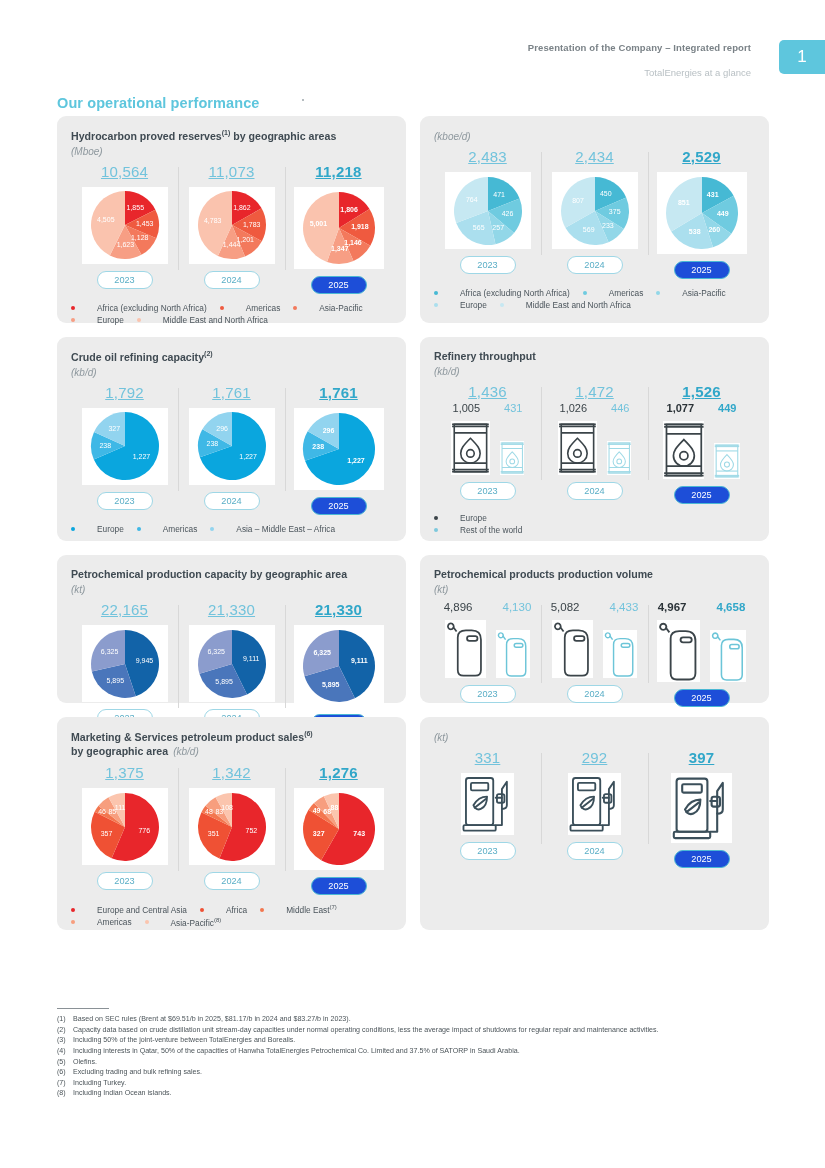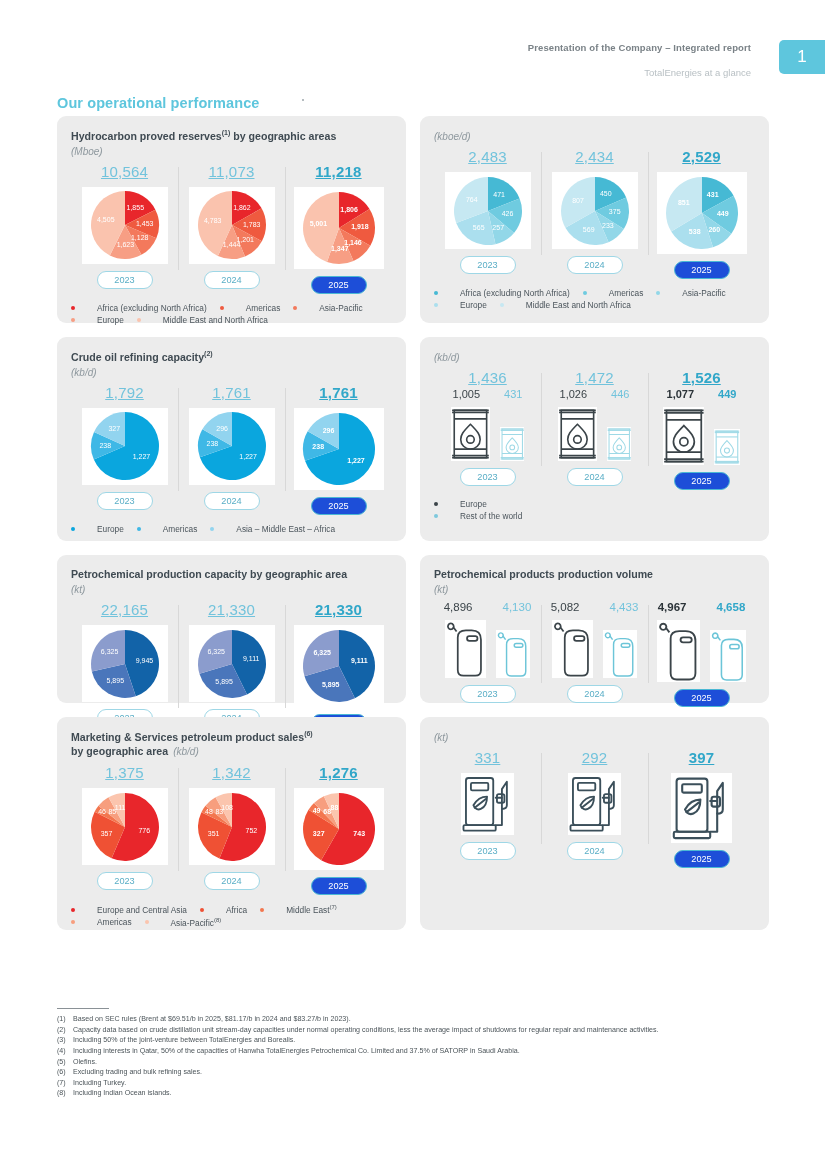--- a/index.html
+++ b/index.html
@@ -391,6 +391,7 @@
         </div>
       </div>
       <div class="panel r2">
+        <div class="p-title">Refinery throughput</div>
         <div class="p-unit">(kb/d)</div>
         <div class="cols">
           <div class="col">

